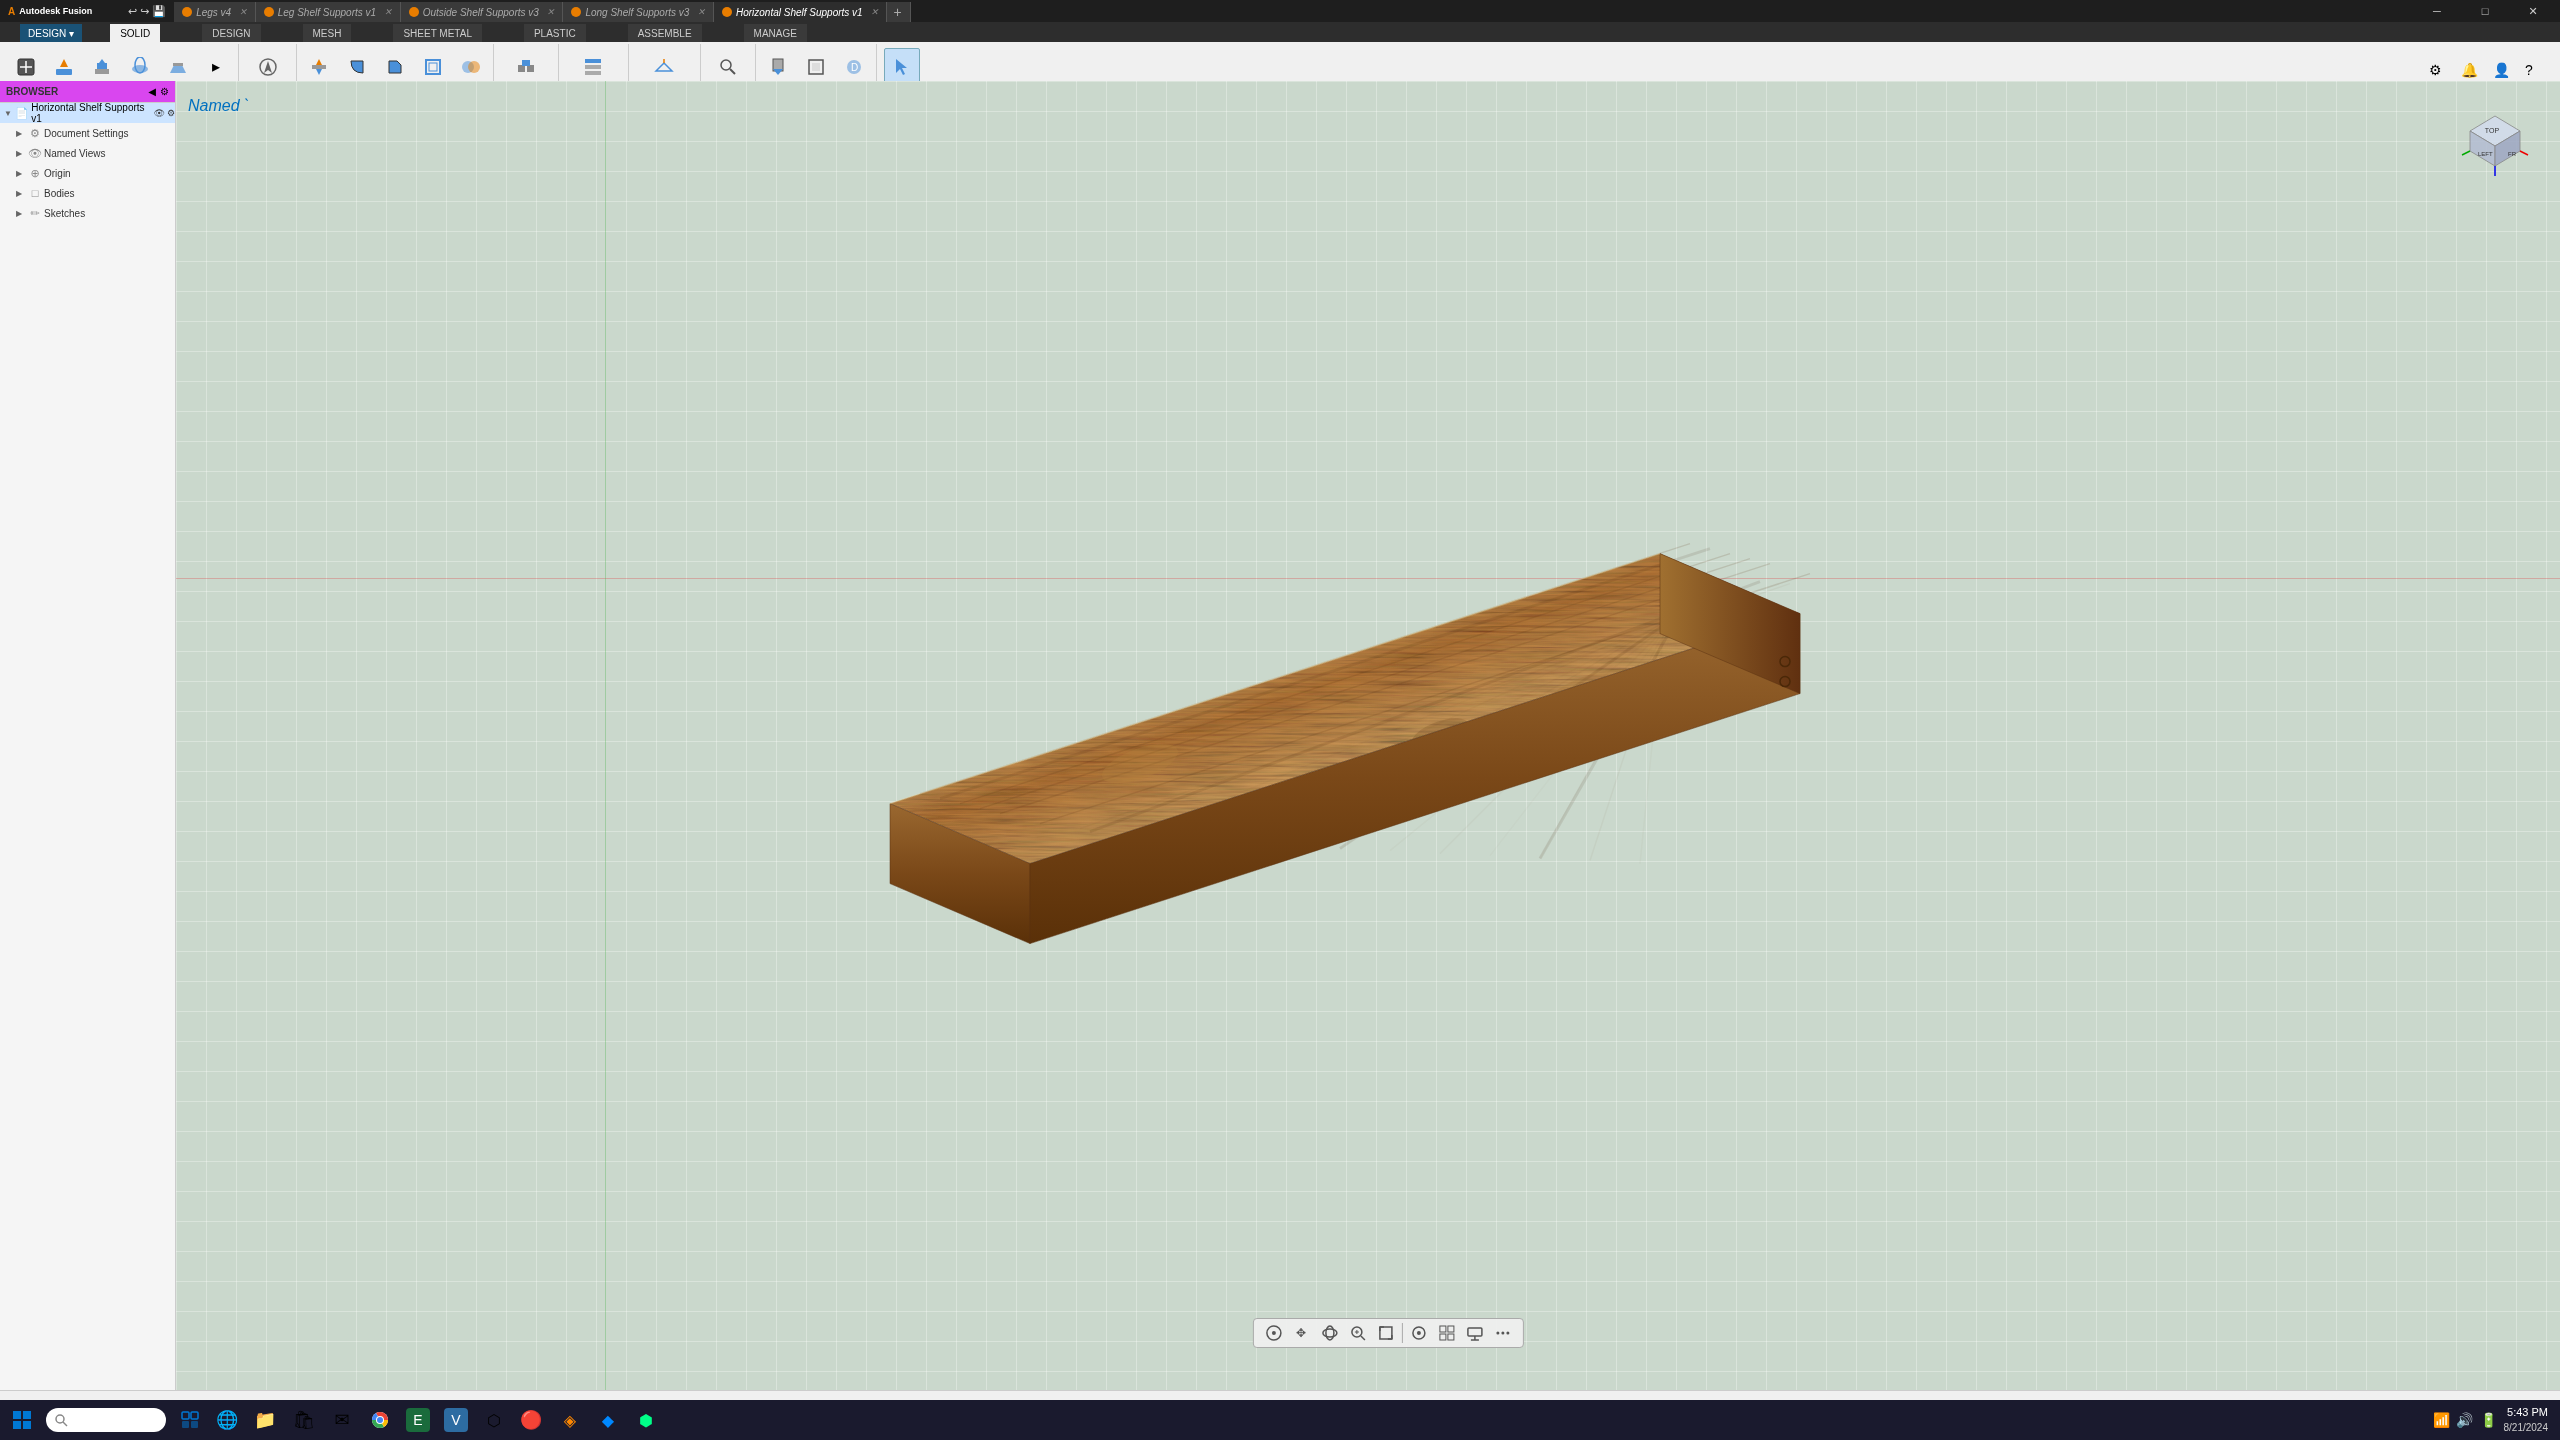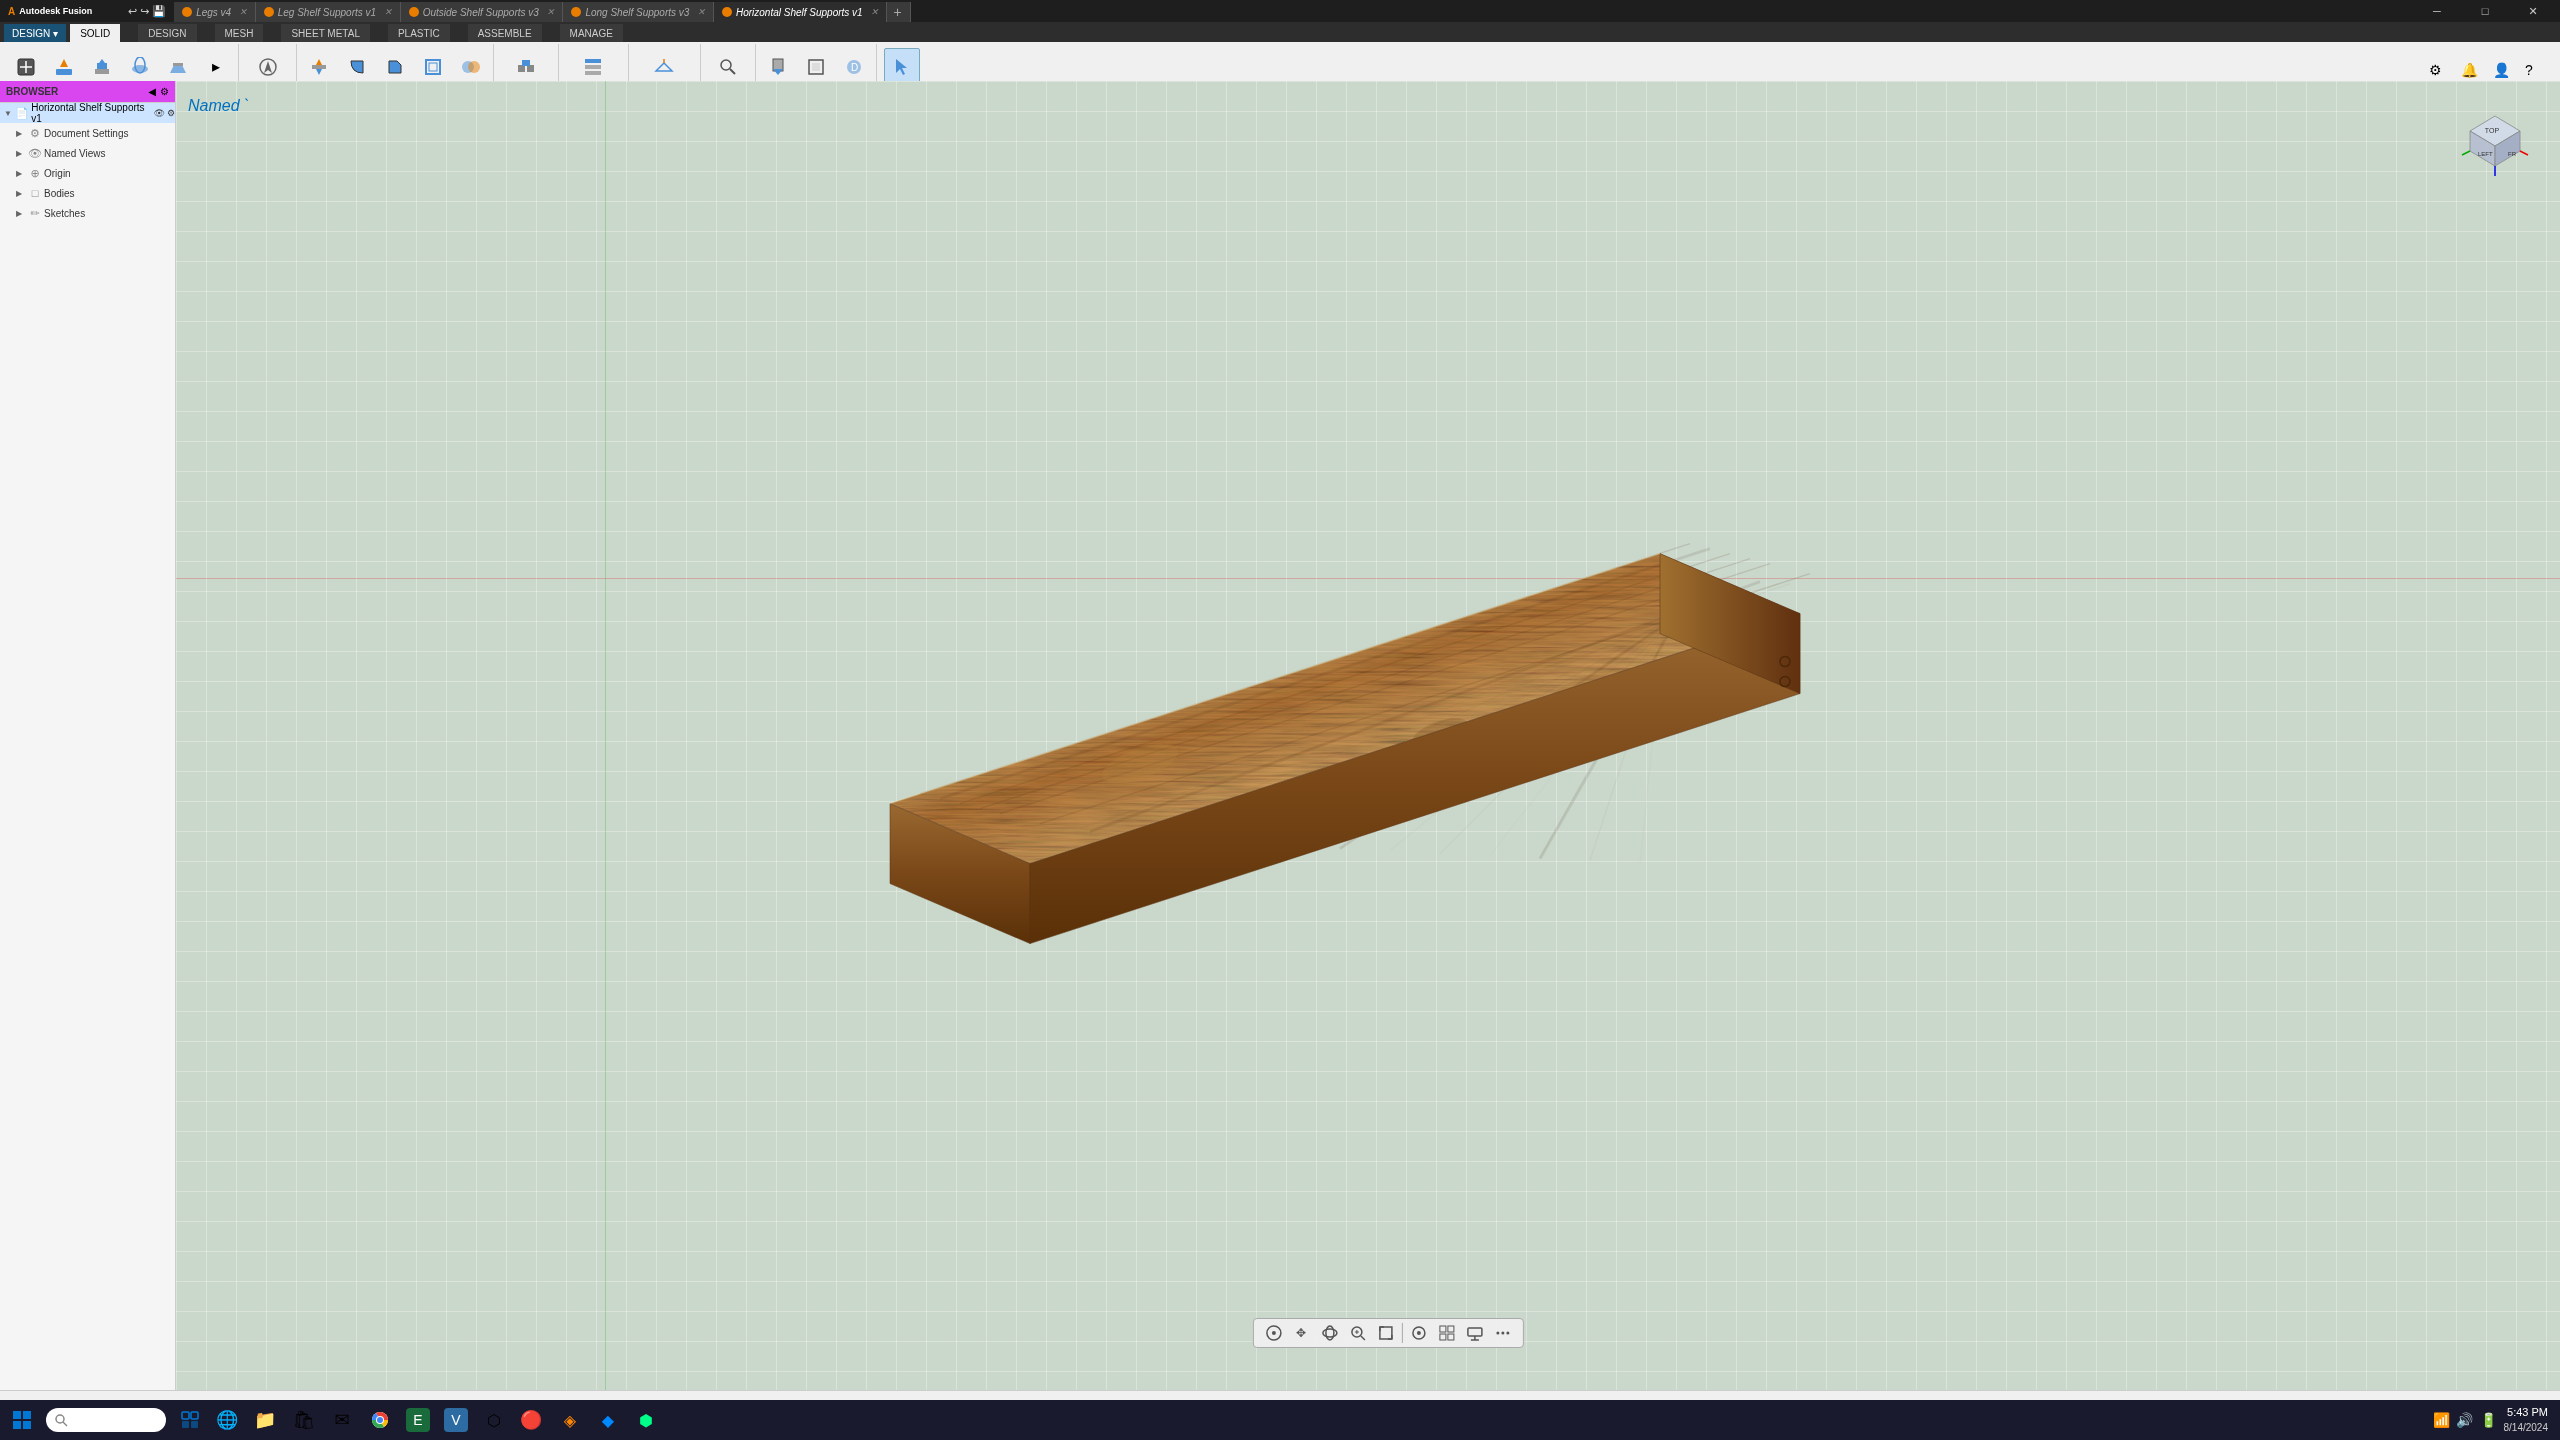--- a/index.html
+++ b/index.html
@@ -106,7 +106,8 @@
       height: 20px;
       background: #2d2d2d;
       align-items: flex-end;
-      padding-left: 4px;
+      padding-left: 20px;
+      gap: 24px;
     }
     .ribbon-tab {
       padding: 2px 10px;

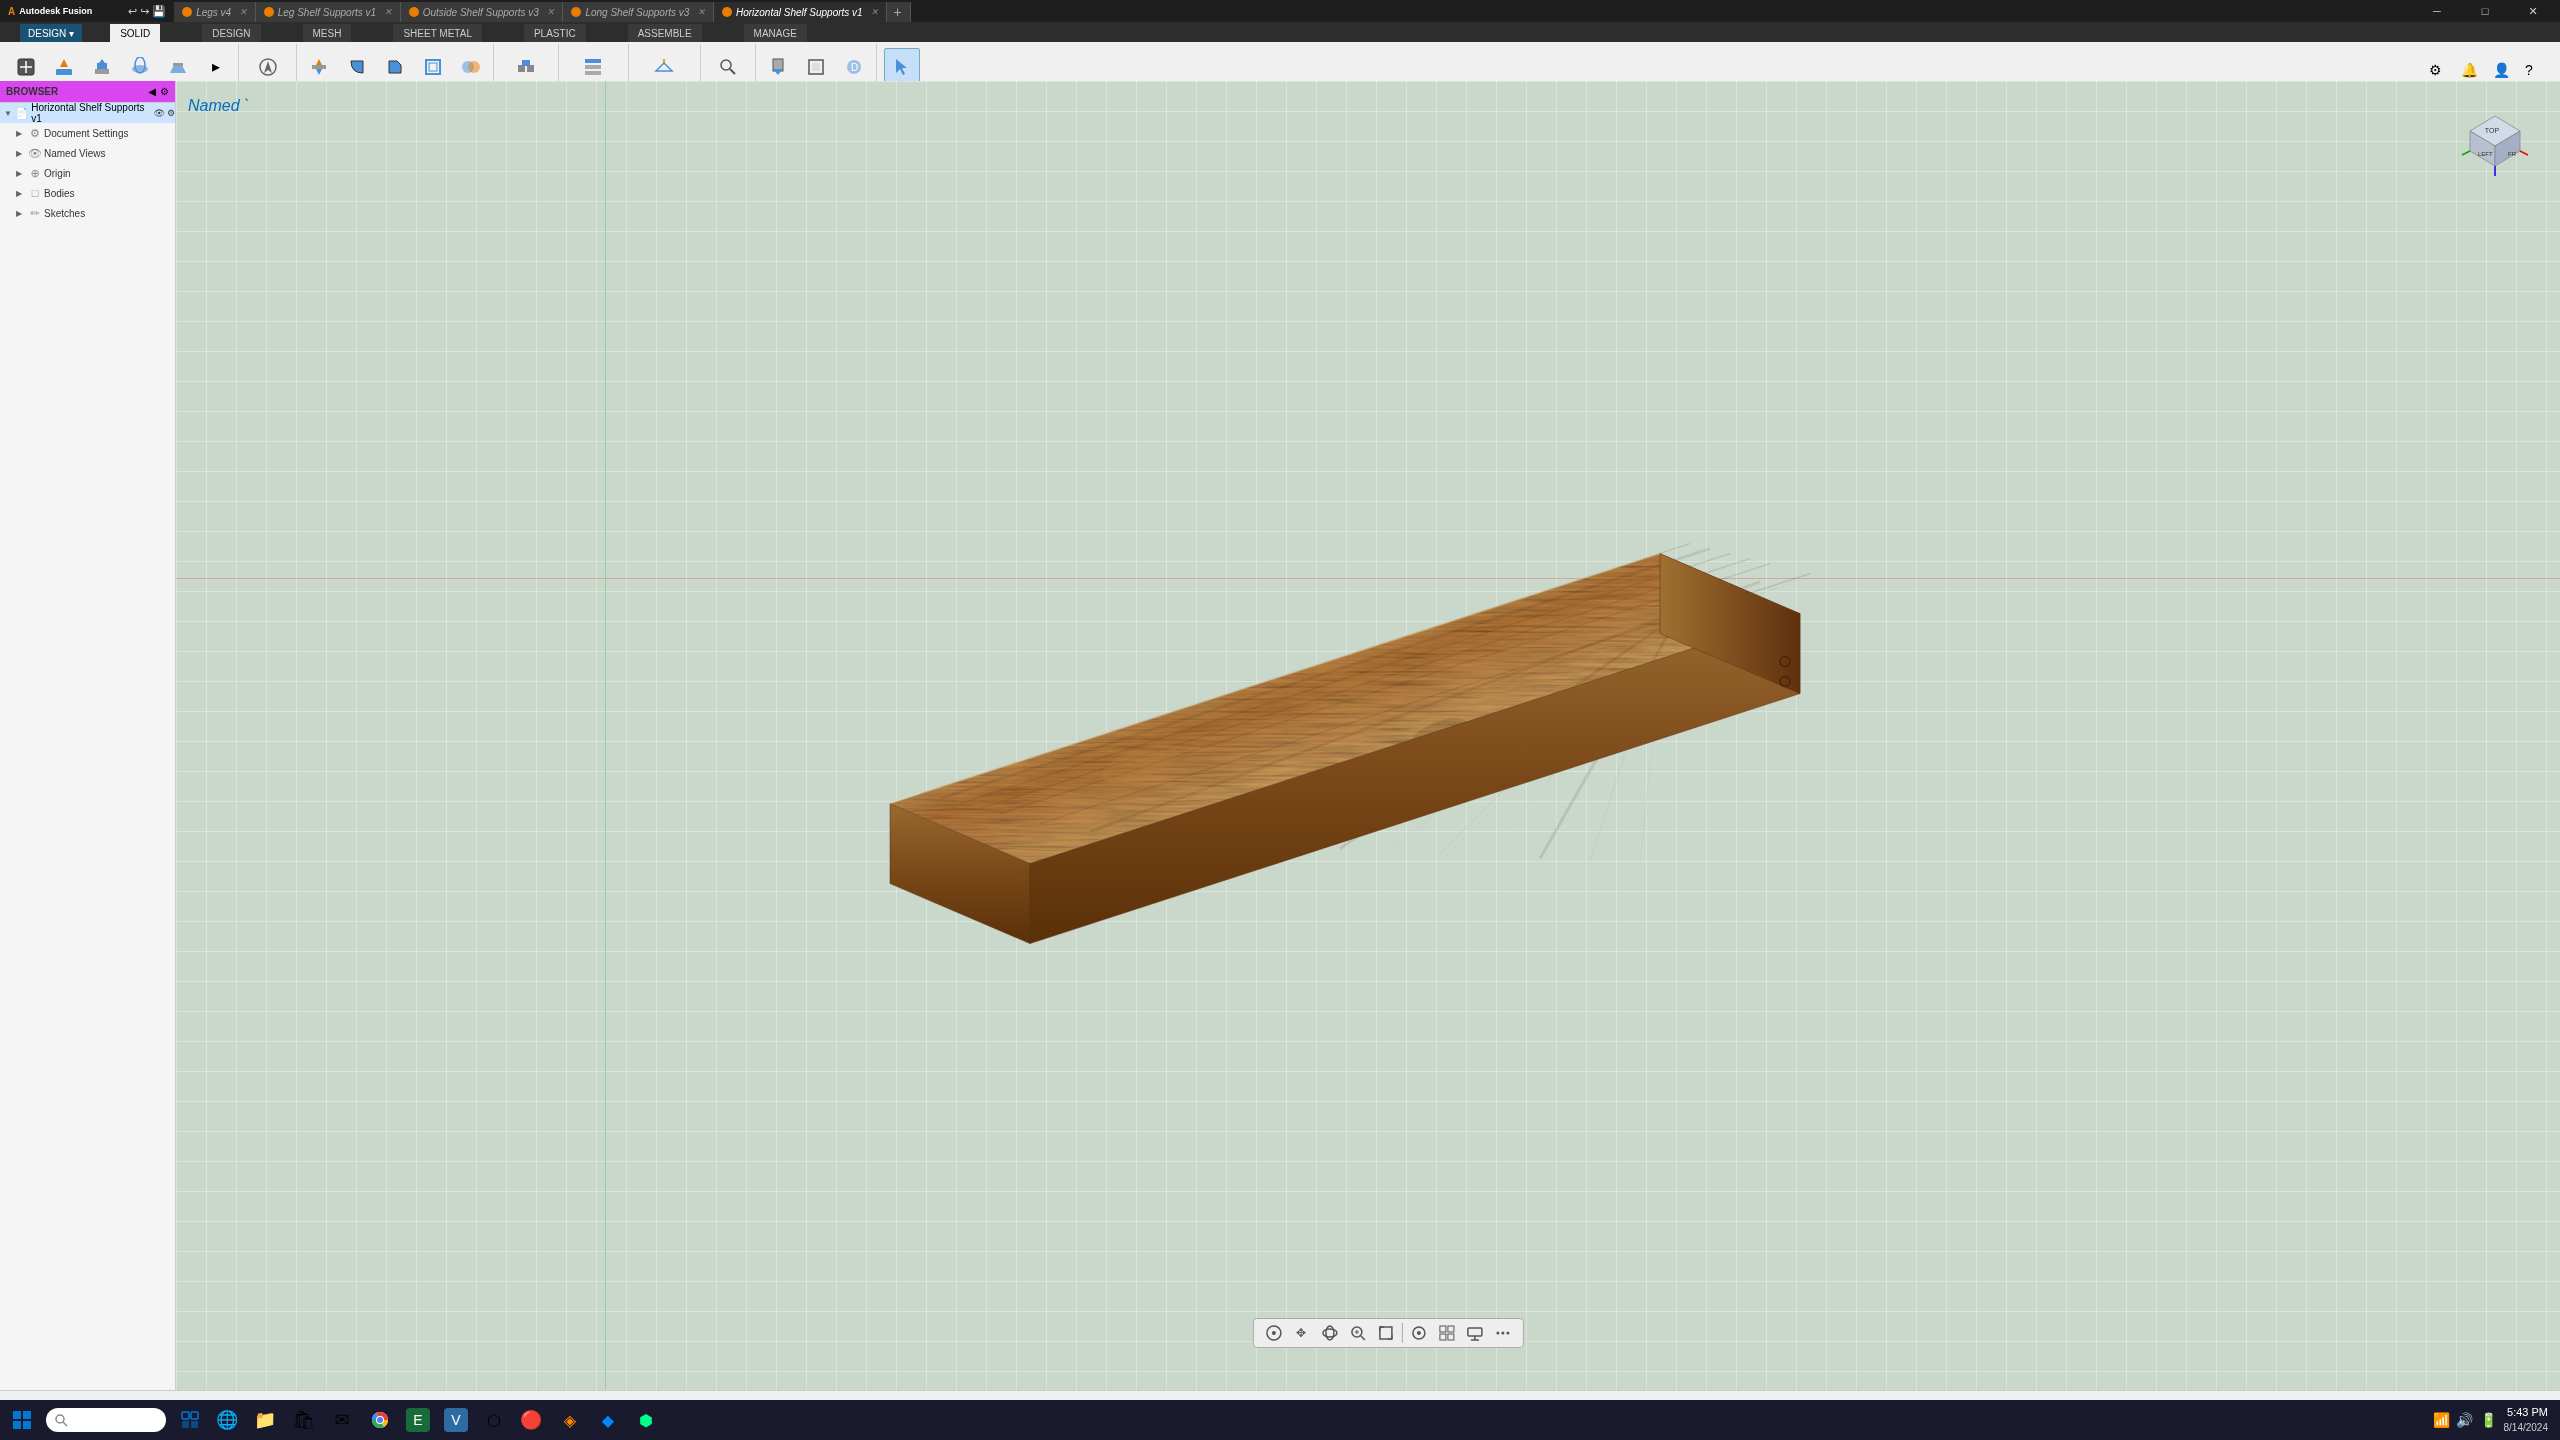--- a/index.html
+++ b/index.html
@@ -1023,7 +1023,7 @@
     <span style="font-size:14px;cursor:pointer;">🔋</span>
     <div style="cursor:pointer;text-align:right;line-height:1.4;">
       <div style="font-size:11px;color:#fff;">5:43 PM</div>
-      <div style="font-size:10px;color:#ccc;">8/14/2024</div>
+      <div style="font-size:10px;color:#ccc;">8/21/2024</div>
     </div>
   </div>
 </div>

